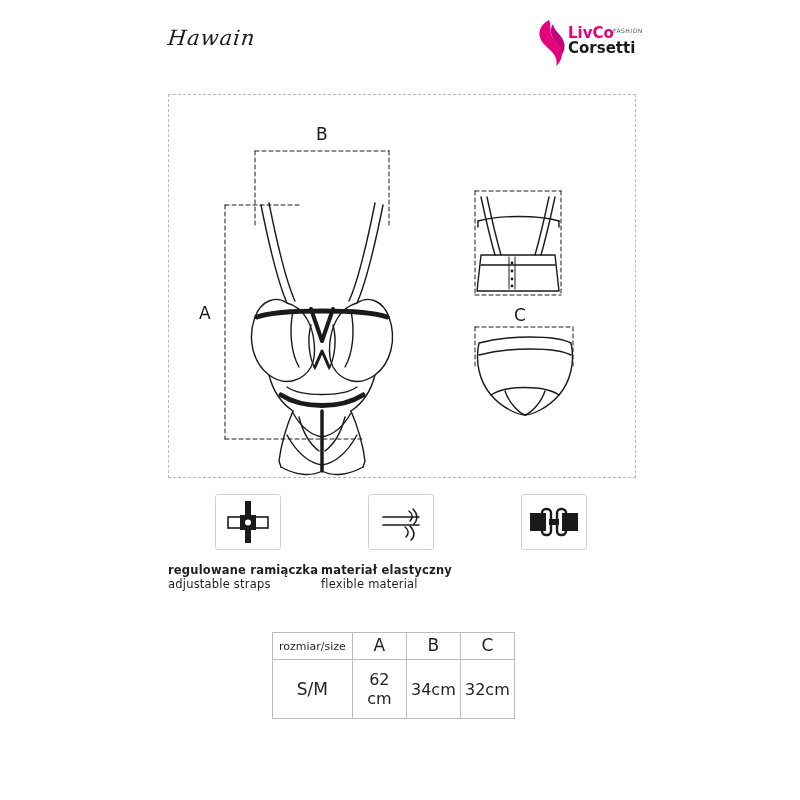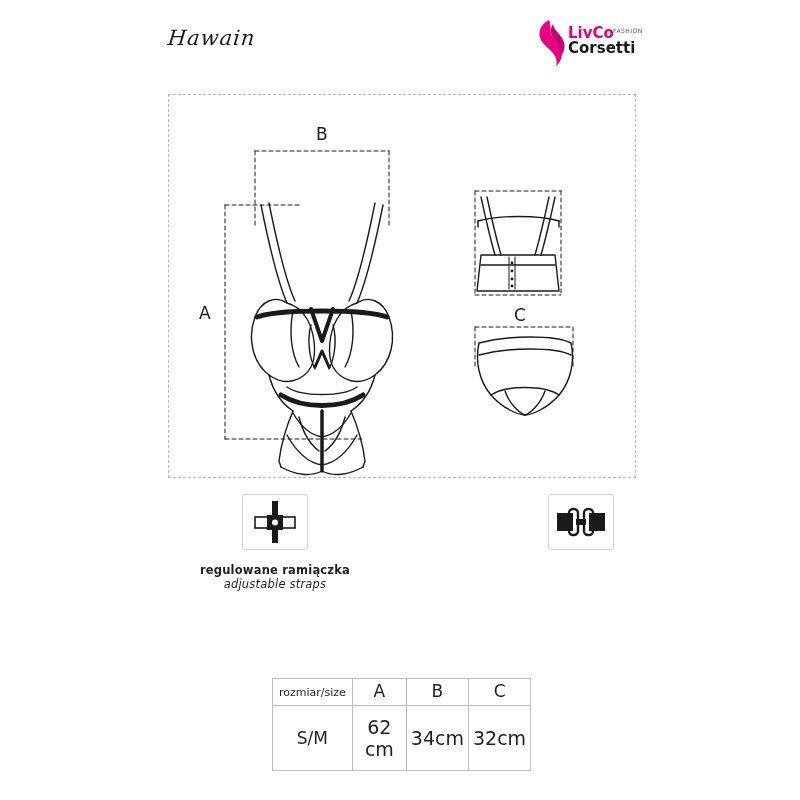--- a/index.html
+++ b/index.html
@@ -63,8 +63,7 @@
   .feature {
     position: absolute;
     width: 160px;
-    text-align: center;
-    margin-left: 27px;
+    text-align: left;
   }
   .feature .box {
     width: 64px;

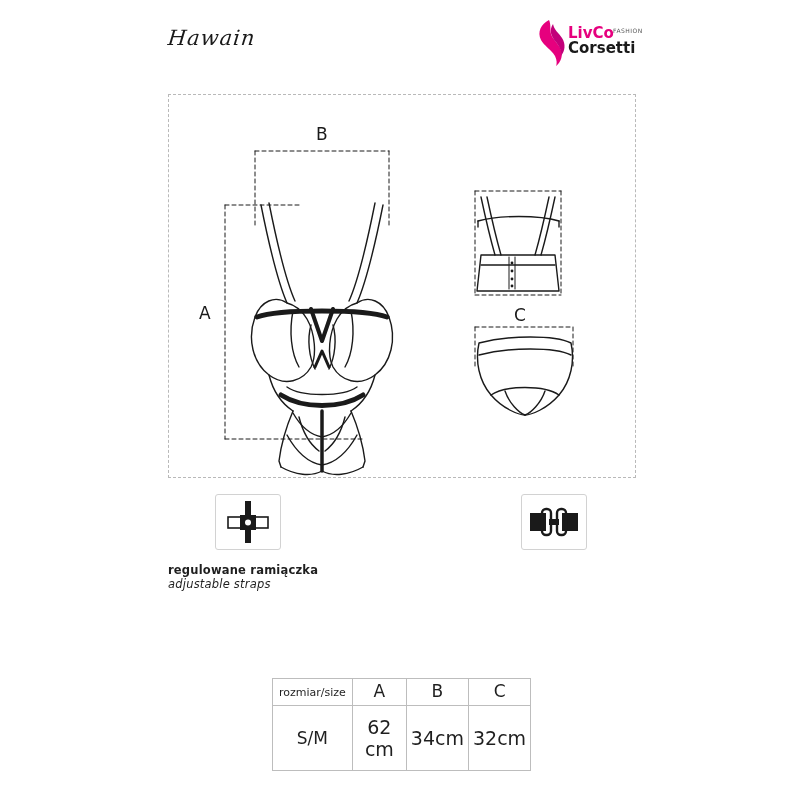--- a/index.html
+++ b/index.html
@@ -262,6 +262,24 @@
       </div>
     </div>
 
+    <div class="feature" id="feat-1">
+      <div class="box">
+        <svg width="64" height="54" viewBox="0 0 64 54" xmlns="http://www.w3.org/2000/svg">
+          <g stroke="#1a1a1a" stroke-width="1.5" fill="none" stroke-linecap="round">
+            <path d="M14 22 L50 22"></path>
+            <path d="M14 30 L50 30"></path>
+            <path d="M40 16 C44 19, 44 23, 41 26"></path>
+            <path d="M44 14 C49 19, 49 25, 45 29"></path>
+            <path d="M36 32 C40 35, 40 39, 37 42"></path>
+            <path d="M41 31 C46 36, 46 42, 42 45"></path>
+          </g>
+        </svg>
+      </div>
+      <div class="cap">
+        <span class="l1">materiał elastyczny</span>
+        <span class="l2">flexible material</span>
+      </div>
+    </div>
 
     <div class="feature" id="feat-2">
       <div class="box">

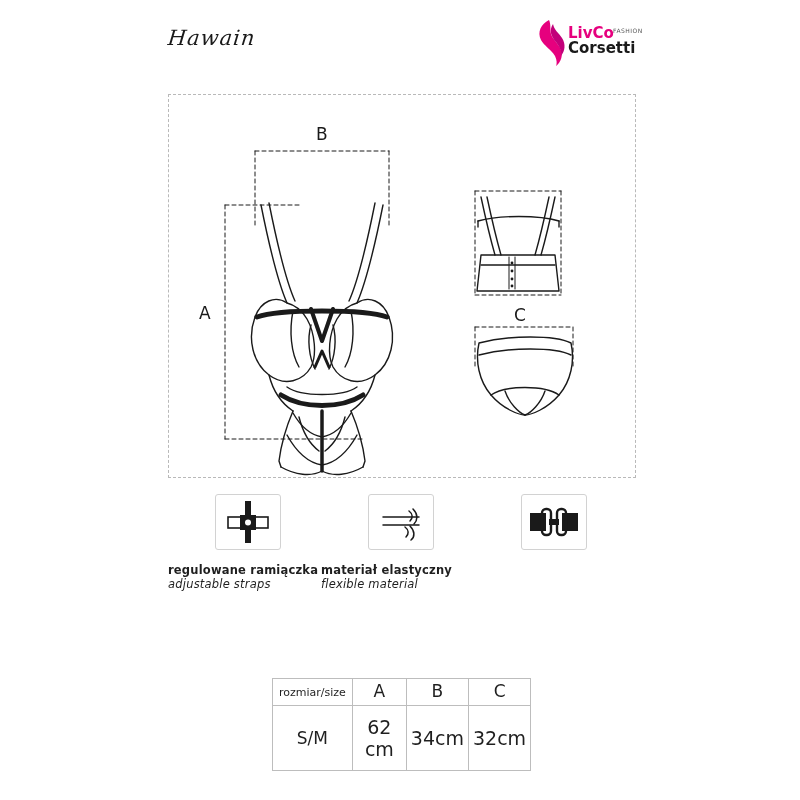--- a/index.html
+++ b/index.html
@@ -84,7 +84,7 @@
     letter-spacing: 0.2px;
   }
   .feature .cap .l1 { font-weight: 600; display:block; }
-  .feature .cap .l2 { display:block;font-style:italic; }
+  .feature .cap .l2 { display:block; }
   #feat-0 { left: 0px;   top: 0; }
   #feat-1 { left: 153px; top: 0; }
   #feat-2 { left: 306px; top: 0; }

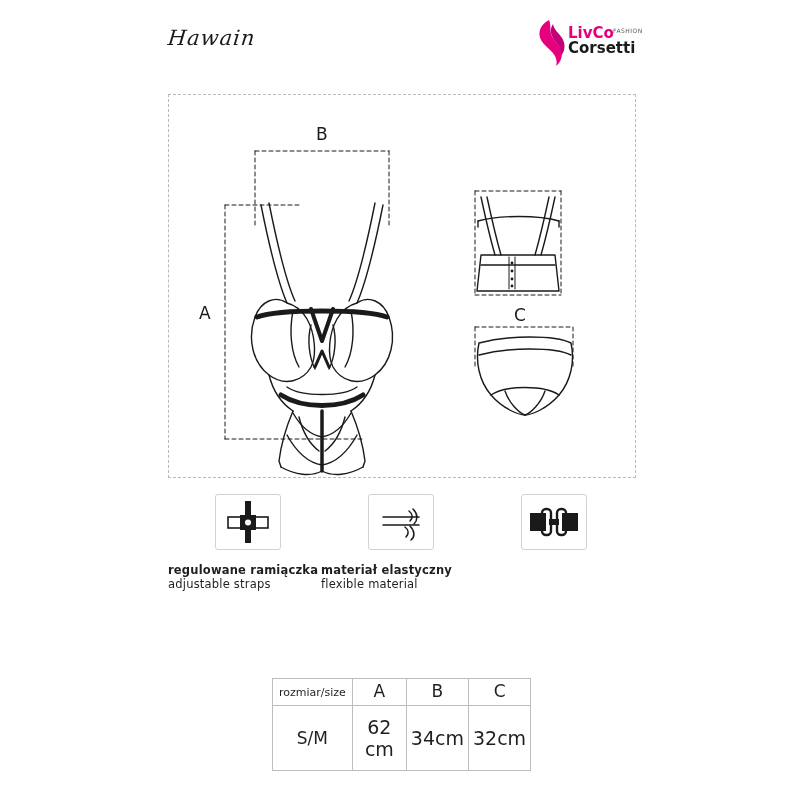--- a/index.html
+++ b/index.html
@@ -93,7 +93,7 @@
   .size-table {
     position: absolute;
     left: 272px;
-    top: 678px;
+    top: 632px;
     border-collapse: collapse;
     font-family: "DejaVu Sans", sans-serif;
     padding-left: 8px;

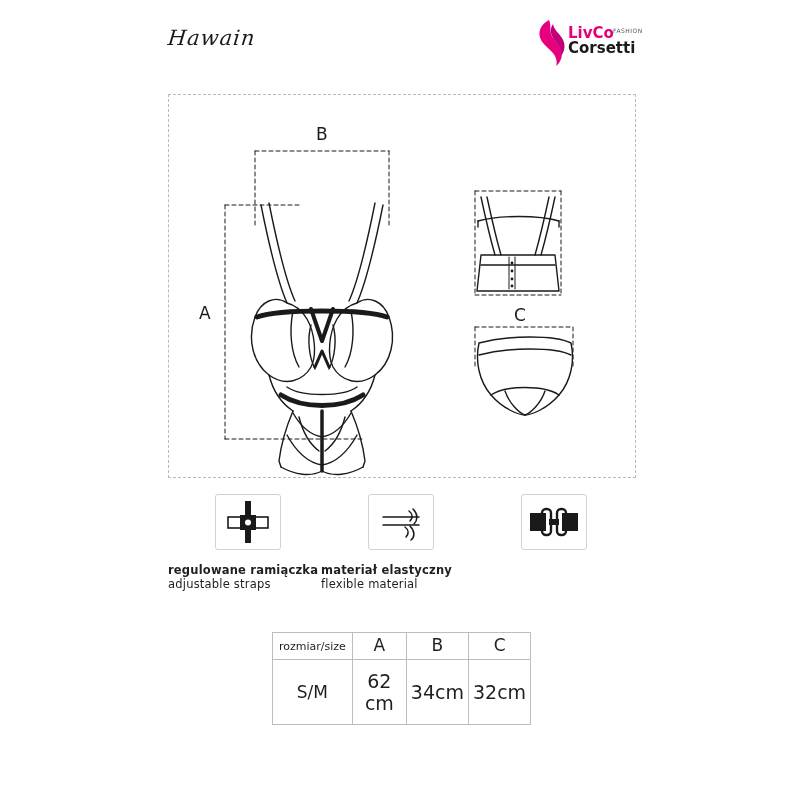--- a/index.html
+++ b/index.html
@@ -120,7 +120,7 @@
     text-align: center;
   }
   .size-table .cell {
-    font-size: 19px;
+    font-size: 16px;
     padding: 10px 4px;
     text-align: center;
   }

